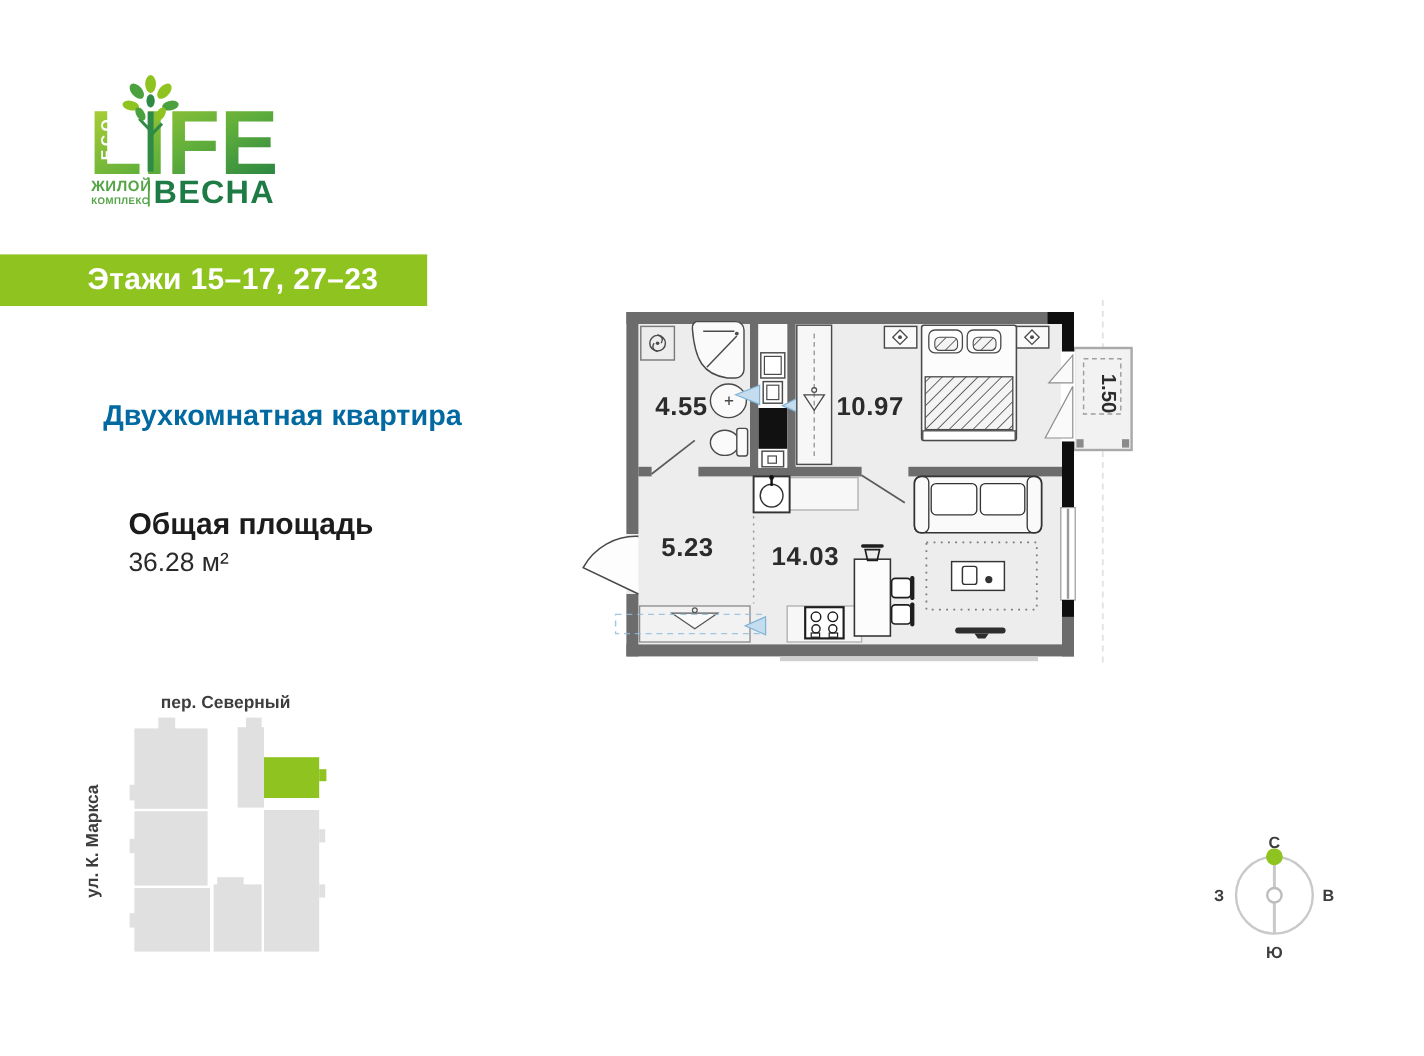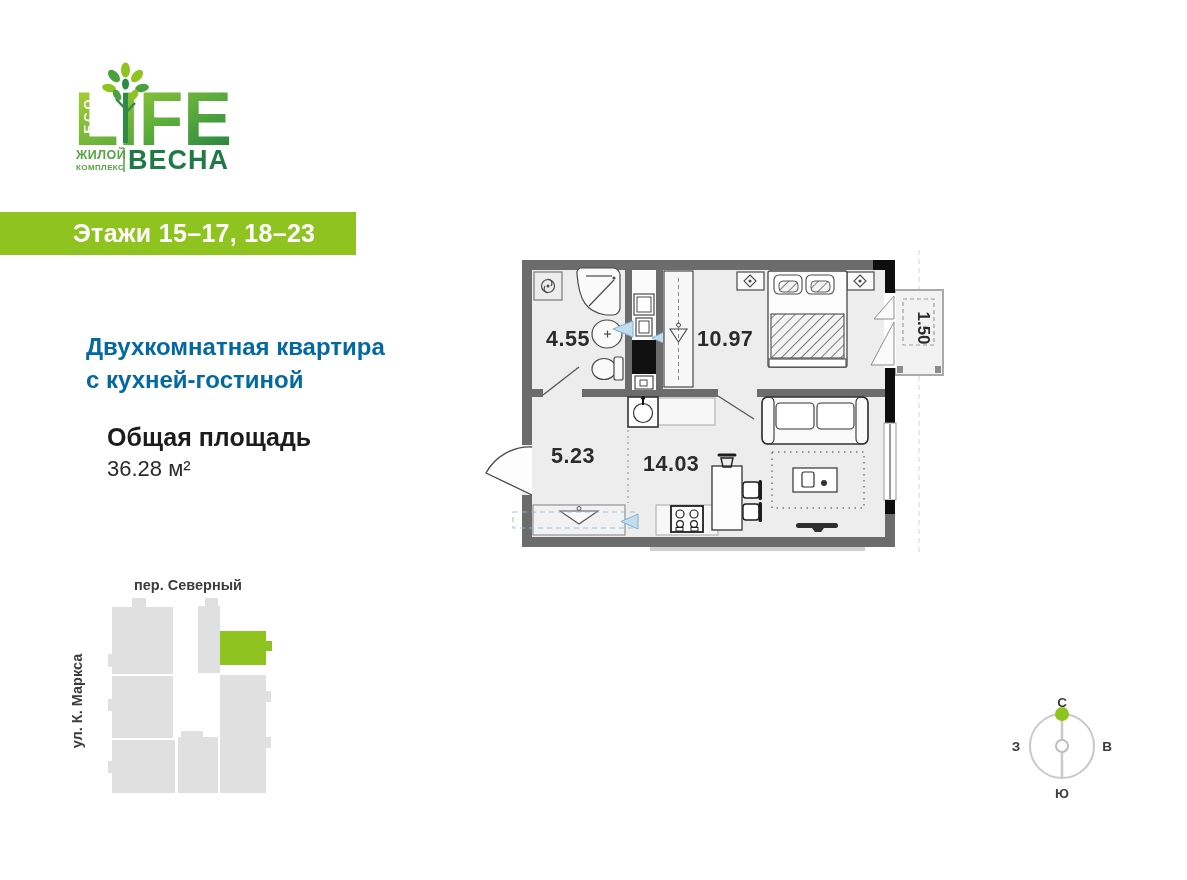--- a/index.html
+++ b/index.html
@@ -53,7 +53,7 @@
   </svg>
 
   <div class="abs banner">
-    <span>Этажи 15–17, 18–23</span>
+    <span>Этажи 15–17, 27–23</span>
   </div>
 
   <div class="abs headline">

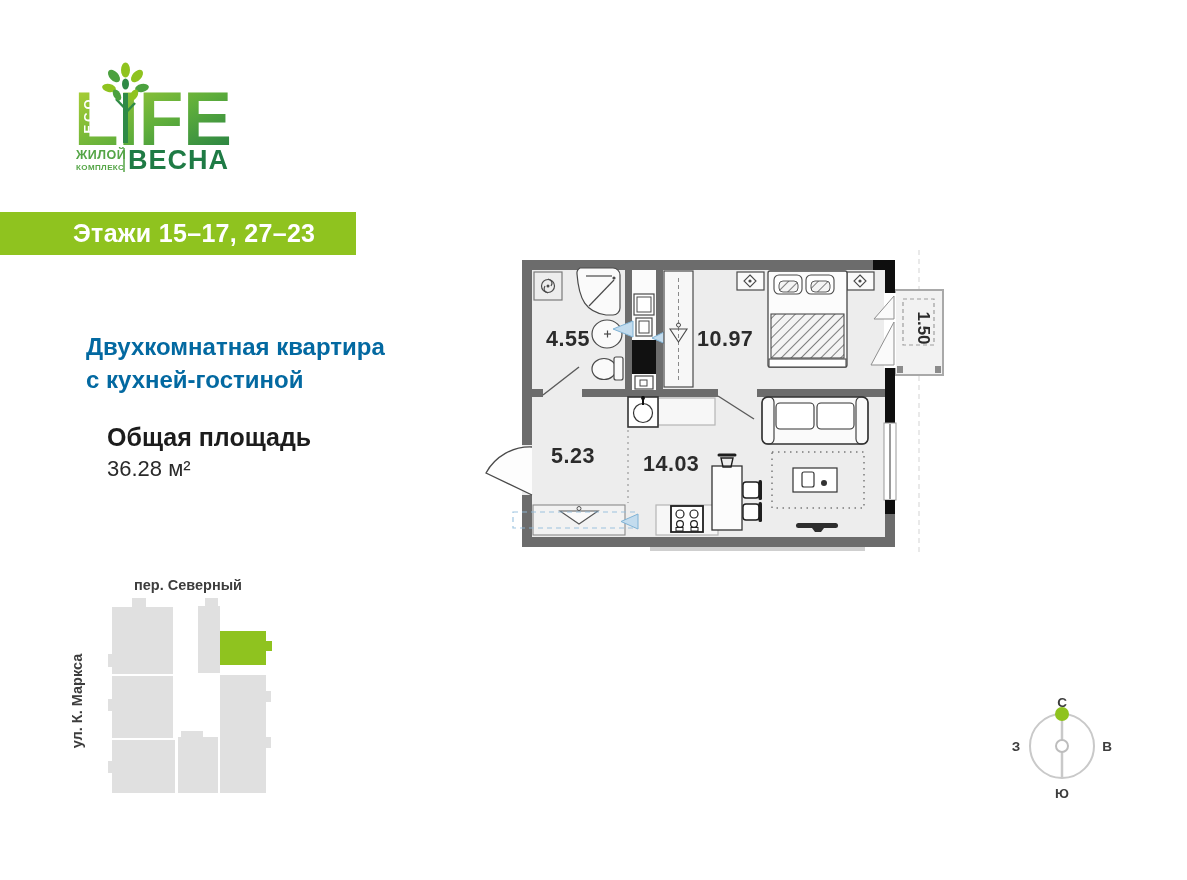--- a/index.html
+++ b/index.html
@@ -58,7 +58,6 @@
 
   <div class="abs headline">
     <div>Двухкомнатная квартира</div>
-    <div>с кухней-гостиной</div>
   </div>
   <div class="abs areablock">
     <div class="lbl">Общая площадь</div>

